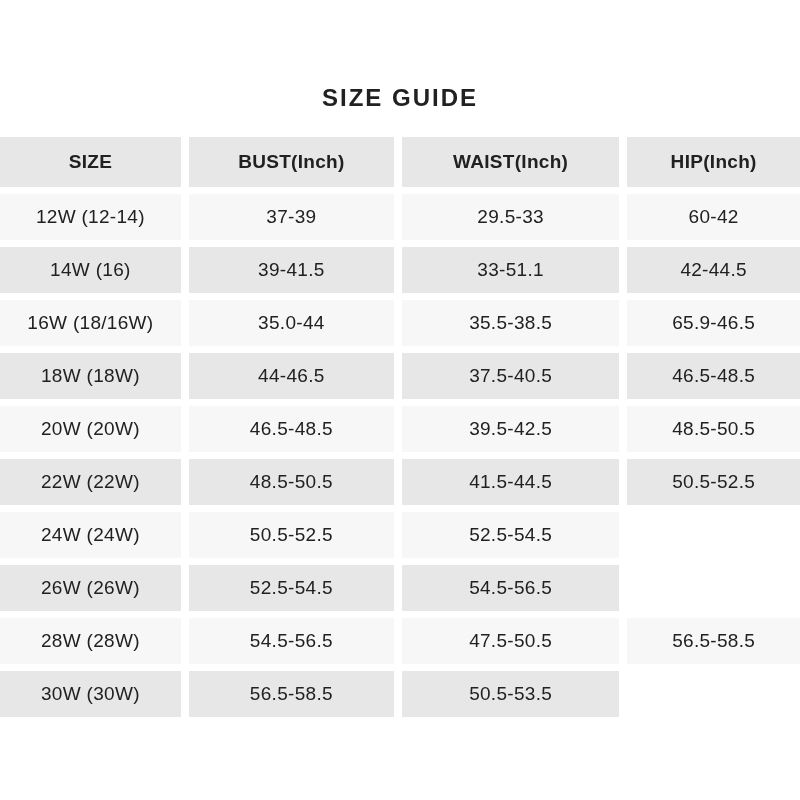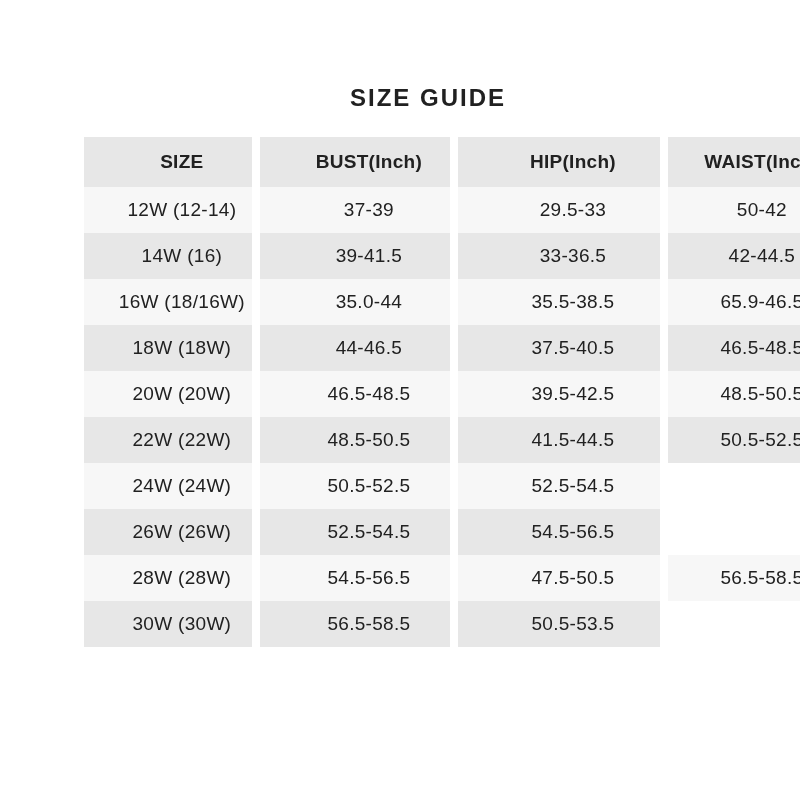--- a/index.html
+++ b/index.html
@@ -9,7 +9,7 @@
     --row-odd-bg: #f7f7f7;
     --text: #212121;
   }
-  * { box-sizing: border-box; padding-left: 28px; }
+  * { box-sizing: border-box; }
   html, body {
     margin: 0;
     padding: 0;

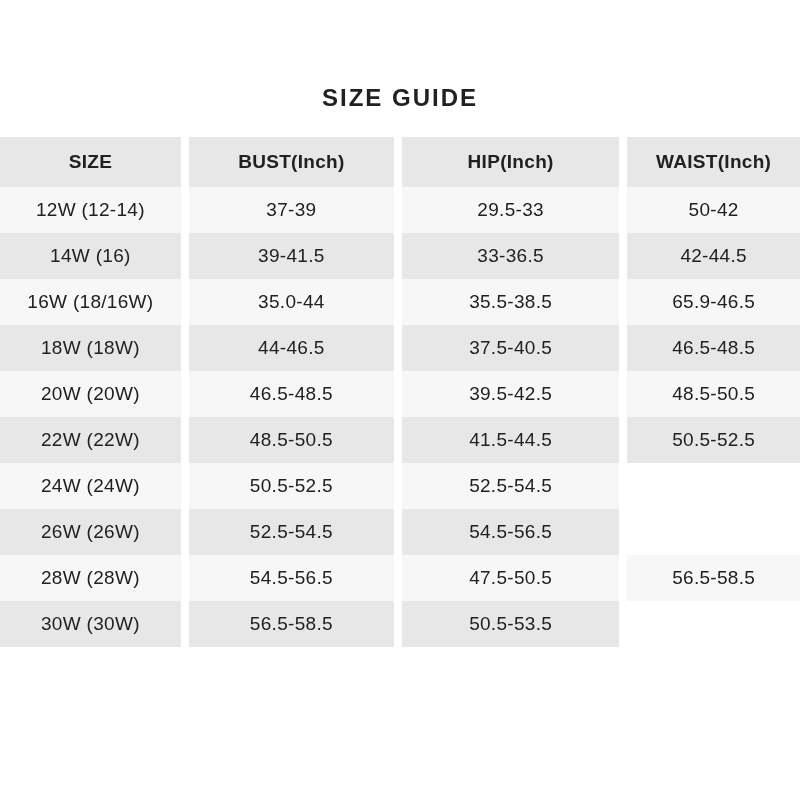--- a/index.html
+++ b/index.html
@@ -39,6 +39,7 @@
     width: 800px;
     display: flex;
     flex-direction: column;
+    row-gap: 7px;
   }
   .row {
     display: grid;

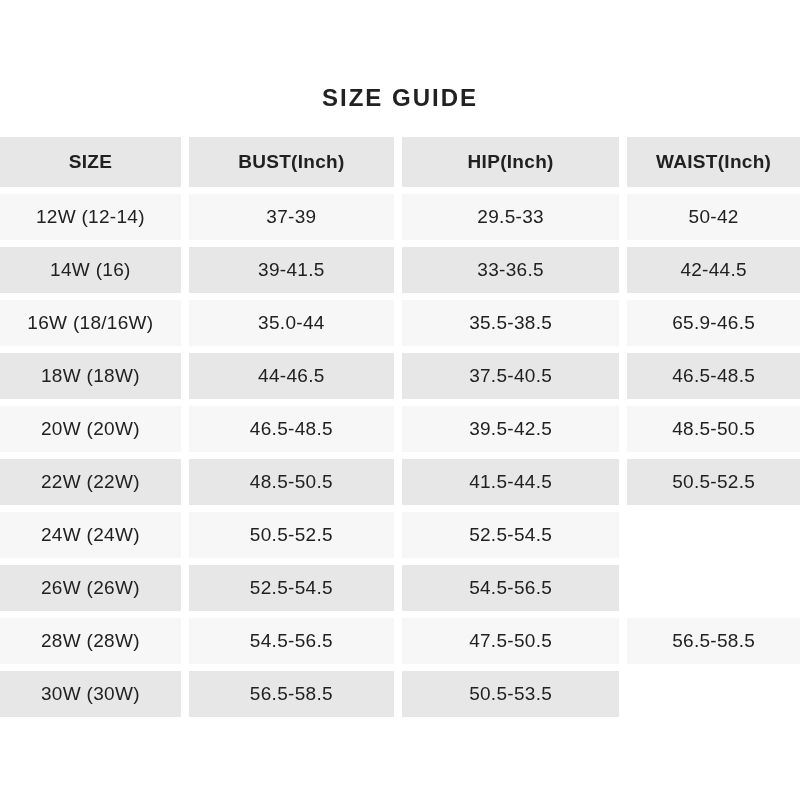--- a/index.html
+++ b/index.html
@@ -74,8 +74,8 @@
     <div class="row header">
       <div class="cell">SIZE</div>
       <div class="cell">BUST(Inch)</div>
+      <div class="cell">WAIST(Inch)</div>
       <div class="cell">HIP(Inch)</div>
-      <div class="cell">WAIST(Inch)</div>
     </div>
 
   <div class="row odd">

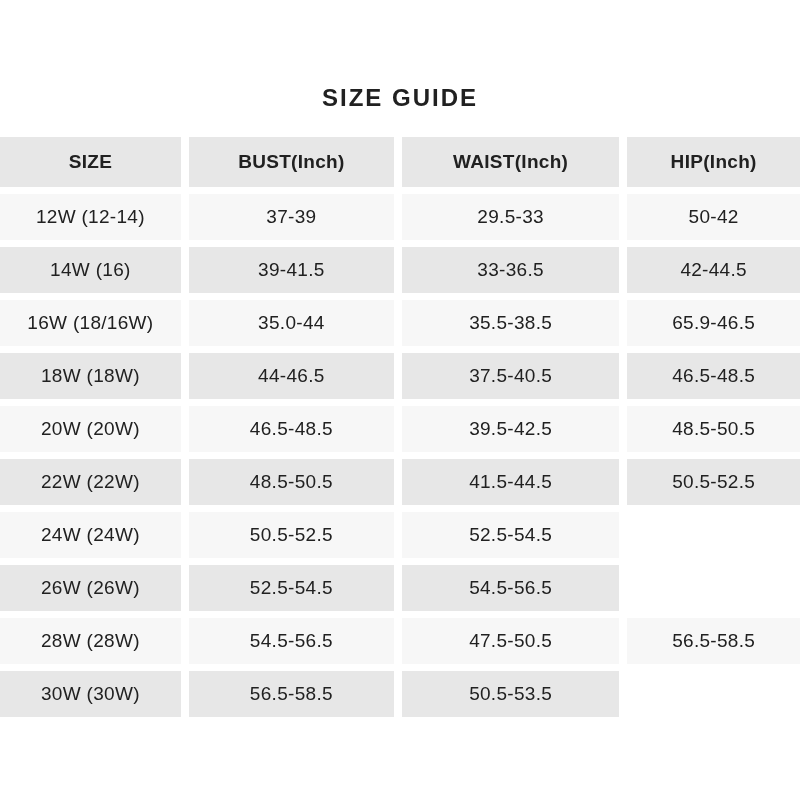--- a/index.html
+++ b/index.html
@@ -82,7 +82,7 @@
         <div class="cell">12W (12-14)</div>
         <div class="cell">37-39</div>
         <div class="cell">29.5-33</div>
-        <div class="cell">50-42</div>
+        <div class="cell">60-42</div>
       </div>
       <div class="row even">
         <div class="cell">14W (16)</div>

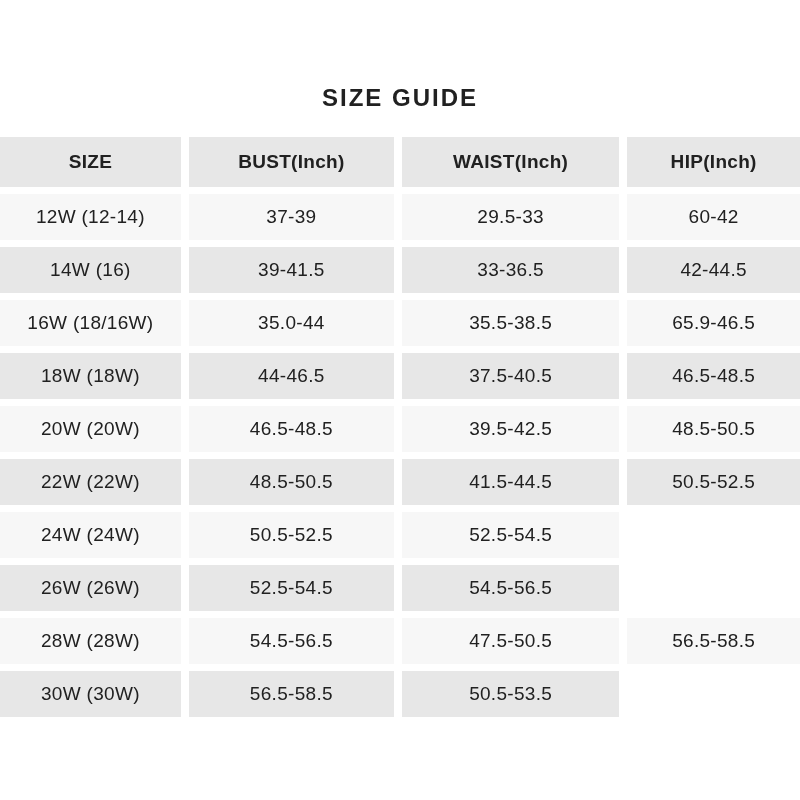--- a/index.html
+++ b/index.html
@@ -87,7 +87,7 @@
       <div class="row even">
         <div class="cell">14W (16)</div>
         <div class="cell">39-41.5</div>
-        <div class="cell">33-36.5</div>
+        <div class="cell">33-51.1</div>
         <div class="cell">42-44.5</div>
       </div>
       <div class="row odd">

